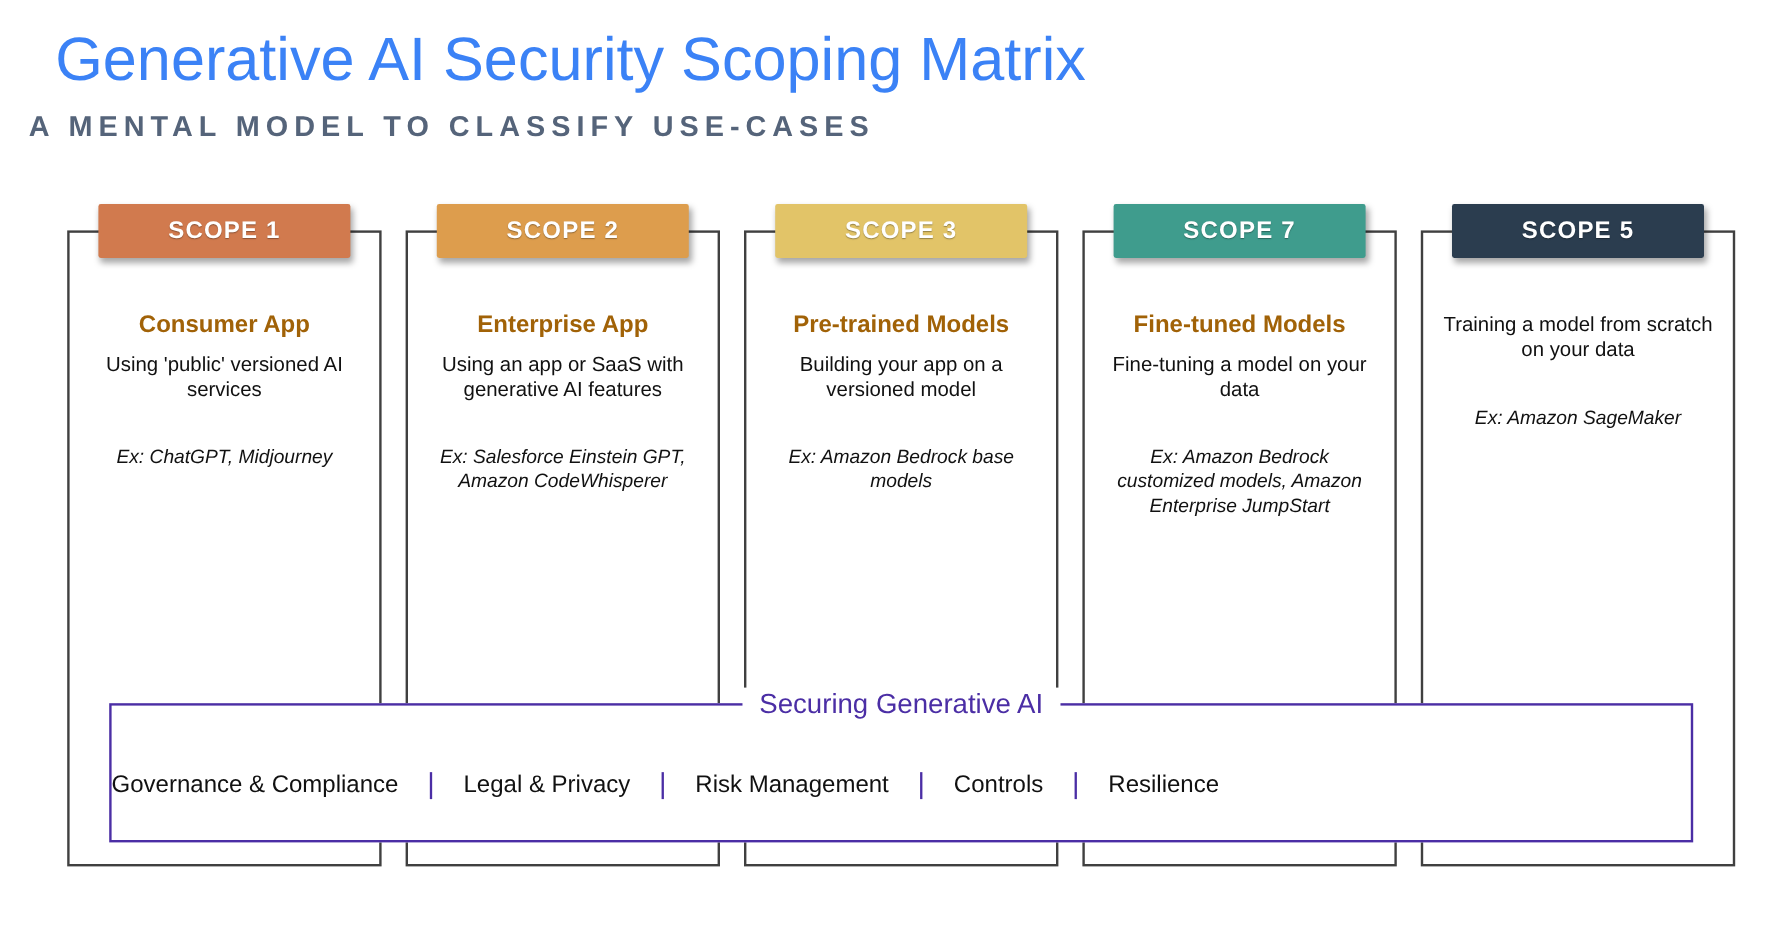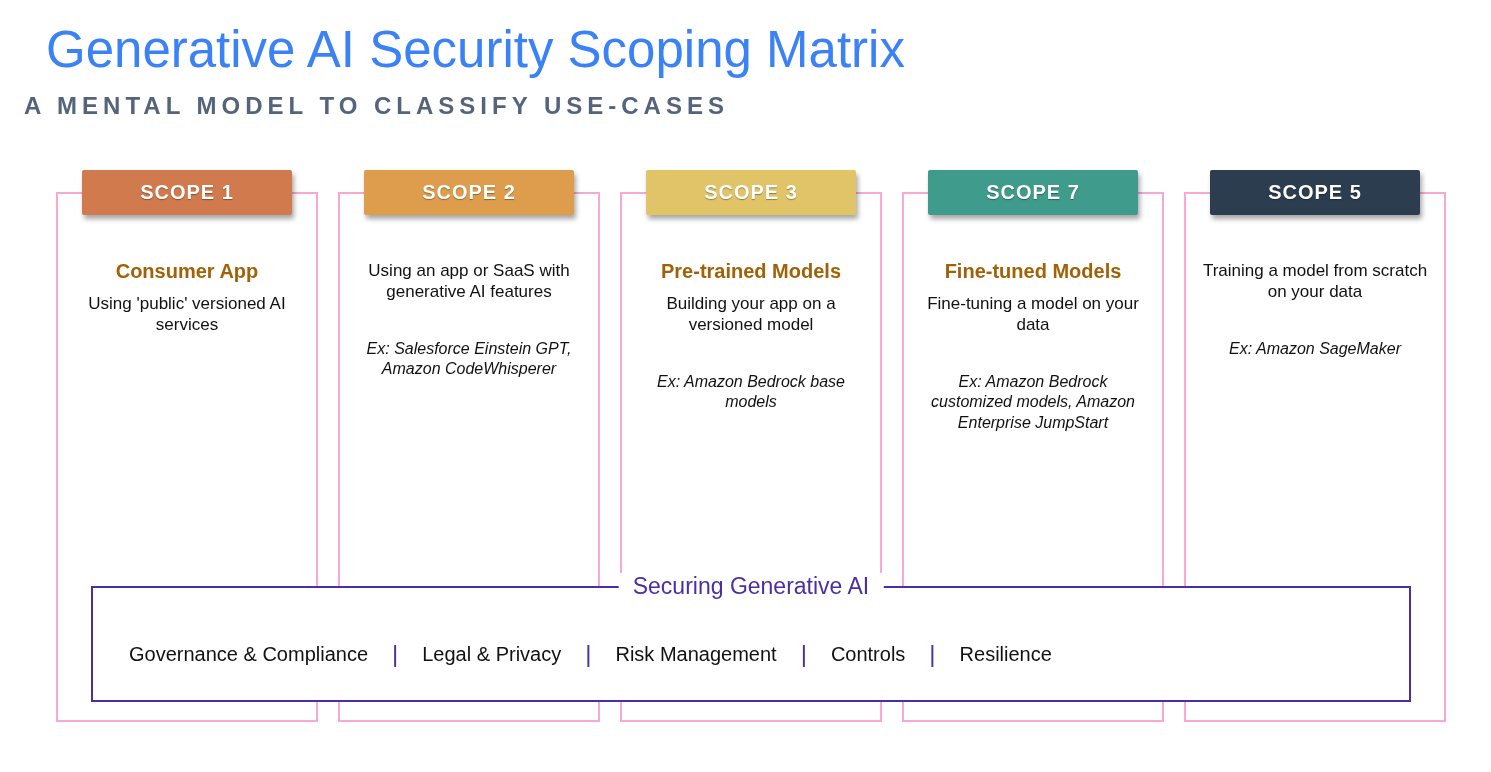--- a/index.html
+++ b/index.html
@@ -44,7 +44,7 @@
   }
   .col {
     flex: 1;
-    border: 2px solid #f9a8d4;
+    border: 2px solid #404040;
     background: #fff;
     padding: 66px 14px 10px 14px;
     height: 530px;

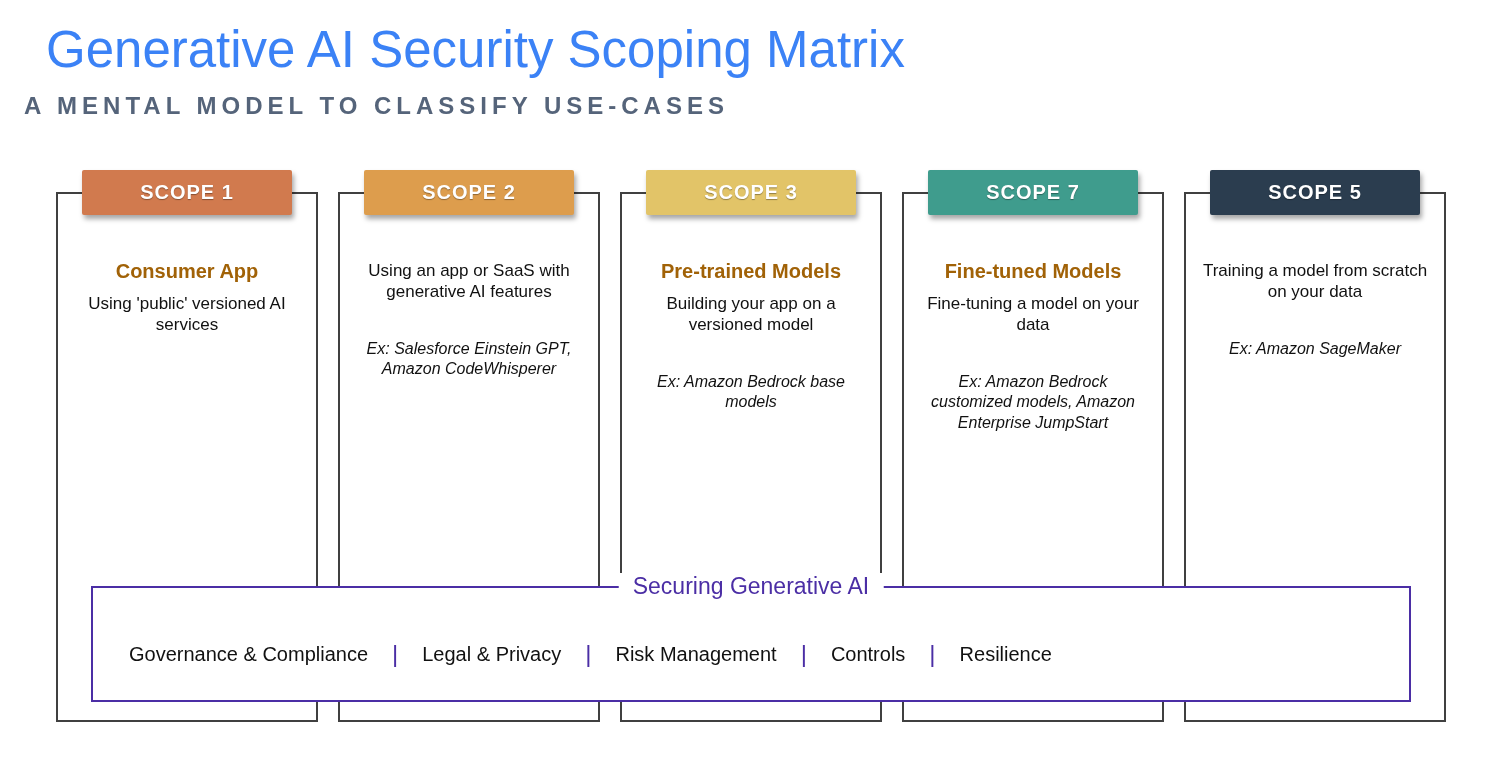--- a/index.html
+++ b/index.html
@@ -141,6 +141,7 @@
     </div>
     <div class="col">
       <div class="scope-badge b2">SCOPE 2</div>
+      <div class="col-title">Enterprise App</div>
       <div class="col-desc">Using an app or SaaS with generative AI features</div>
       <div class="col-ex">Ex: Salesforce Einstein GPT, Amazon CodeWhisperer</div>
     </div>

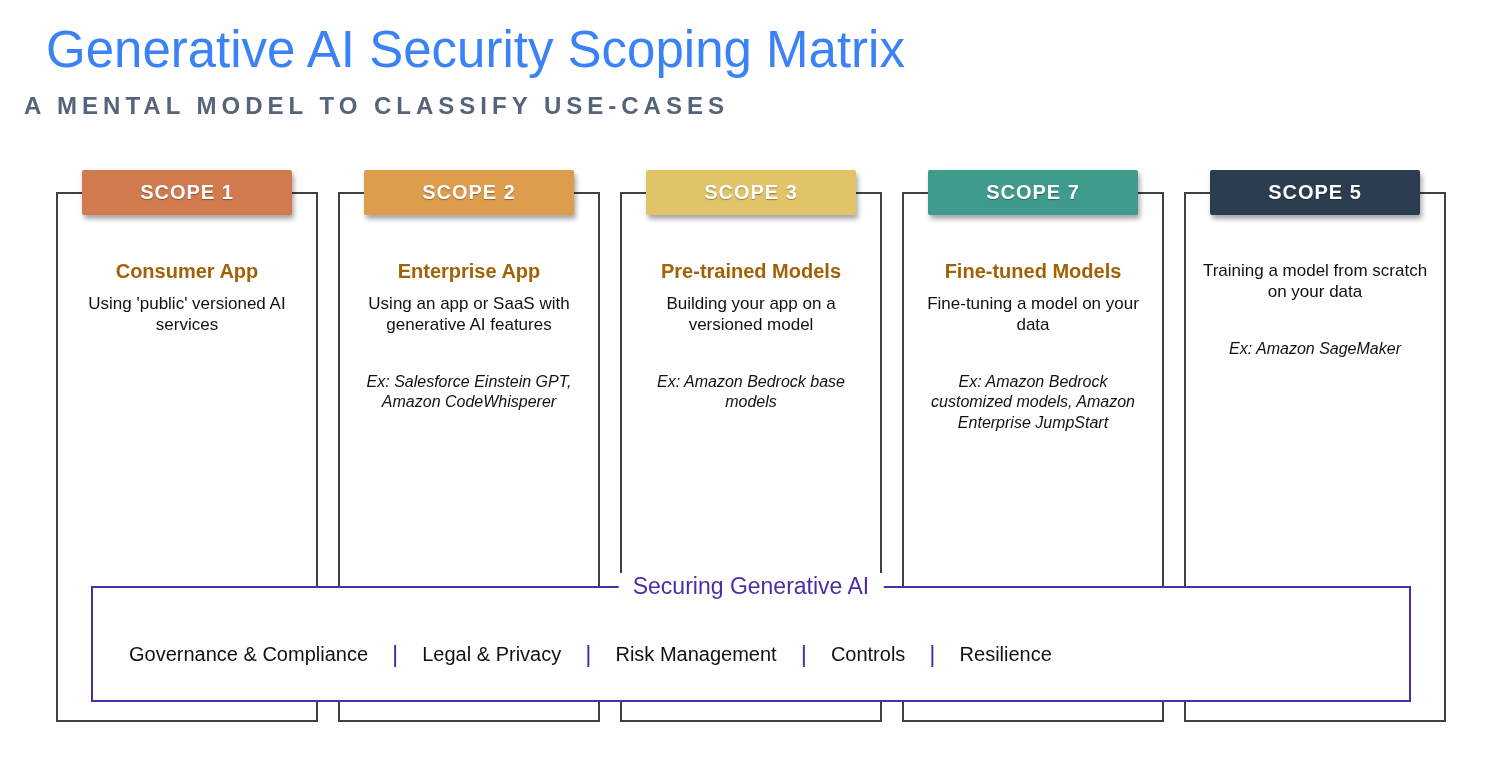--- a/index.html
+++ b/index.html
@@ -138,6 +138,7 @@
       <div class="scope-badge b1">SCOPE 1</div>
       <div class="col-title">Consumer App</div>
       <div class="col-desc">Using 'public' versioned AI services</div>
+      <div class="col-ex">Ex: ChatGPT, Midjourney</div>
     </div>
     <div class="col">
       <div class="scope-badge b2">SCOPE 2</div>

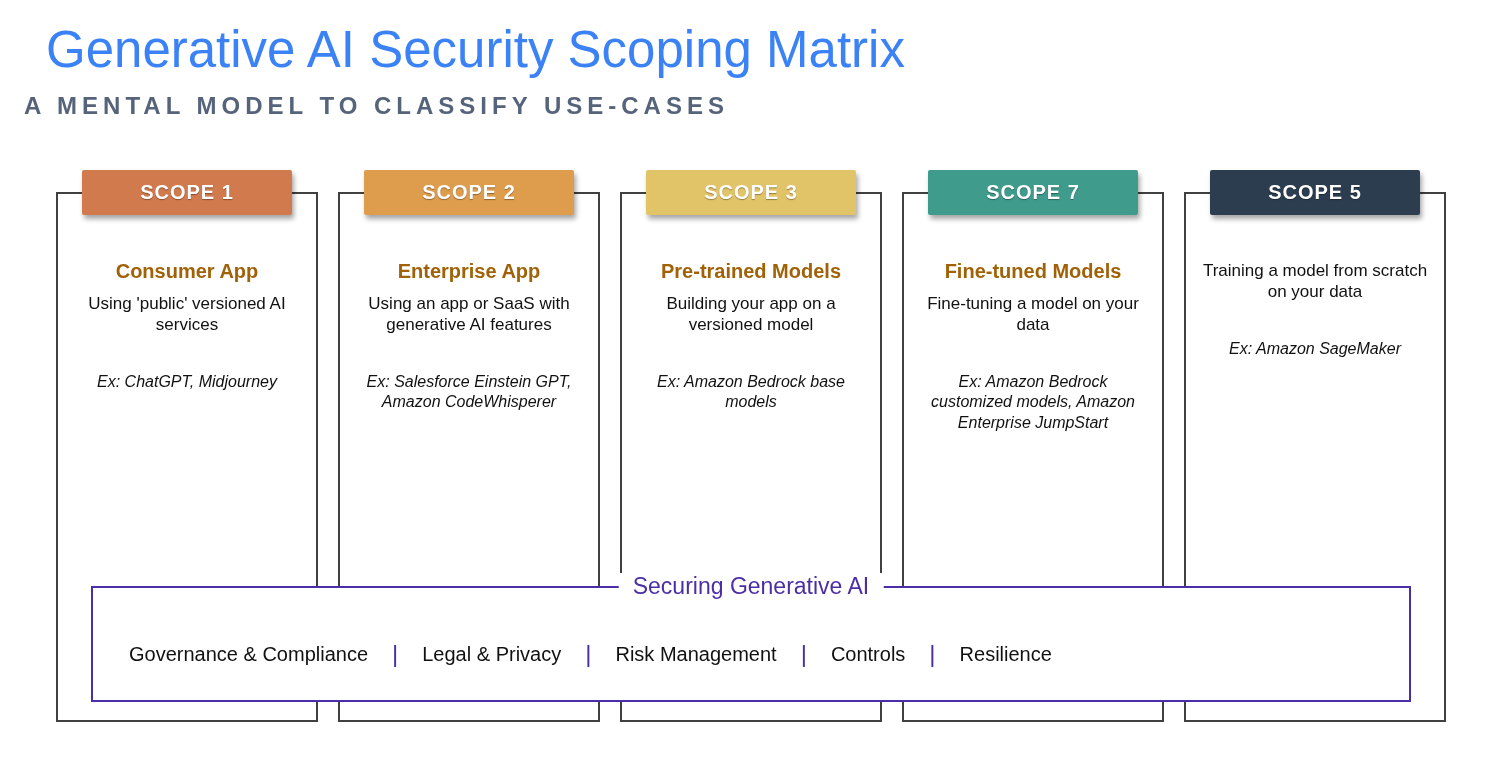--- a/index.html
+++ b/index.html
@@ -98,7 +98,6 @@
     border: 2px solid #4b2ea5;
     background:#fff;
     text-align:center;
-    padding-left:36px;
   }
   .securing-title {
     position: absolute;

